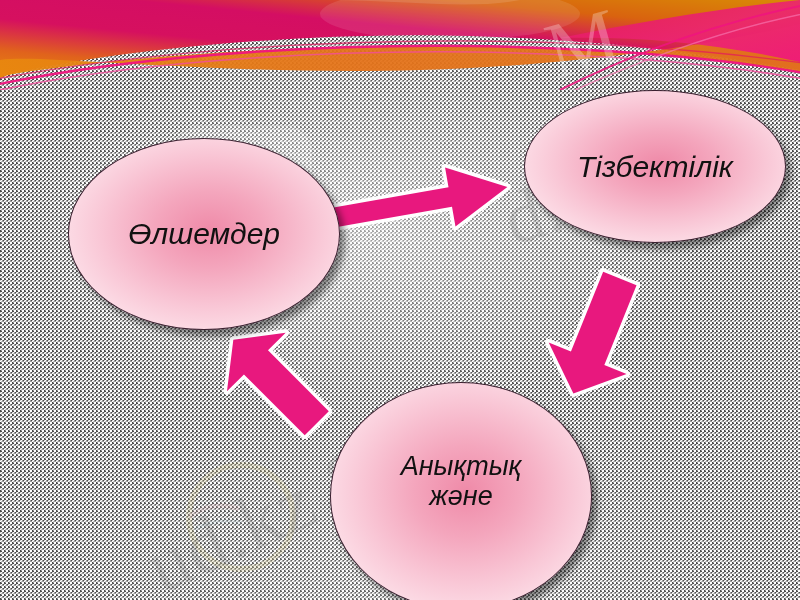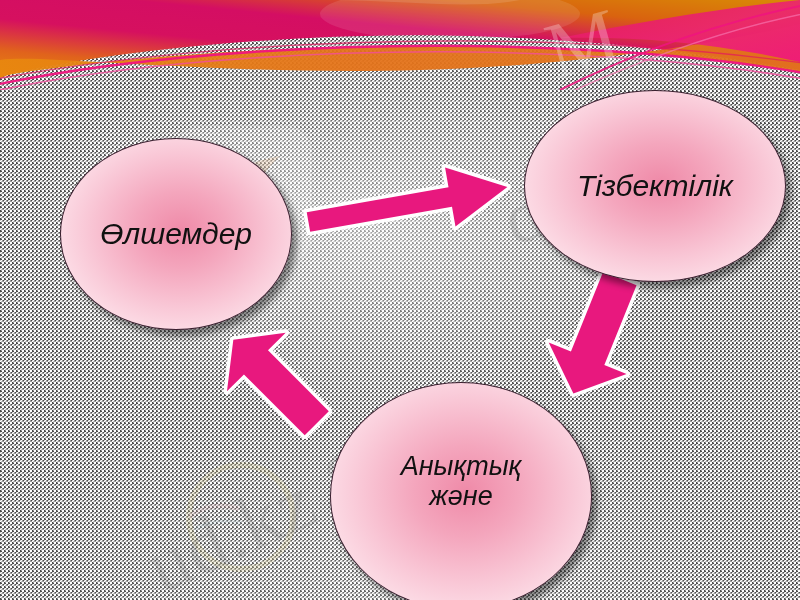--- a/index.html
+++ b/index.html
@@ -135,7 +135,7 @@
 
   #node-top-right {
     left: 524px; top: 90px;
-    width: 262px; height: 192px;
+    width: 262px; height: 153px;
   }
   #node-top-right .node-label { font-size: 30px; }
 

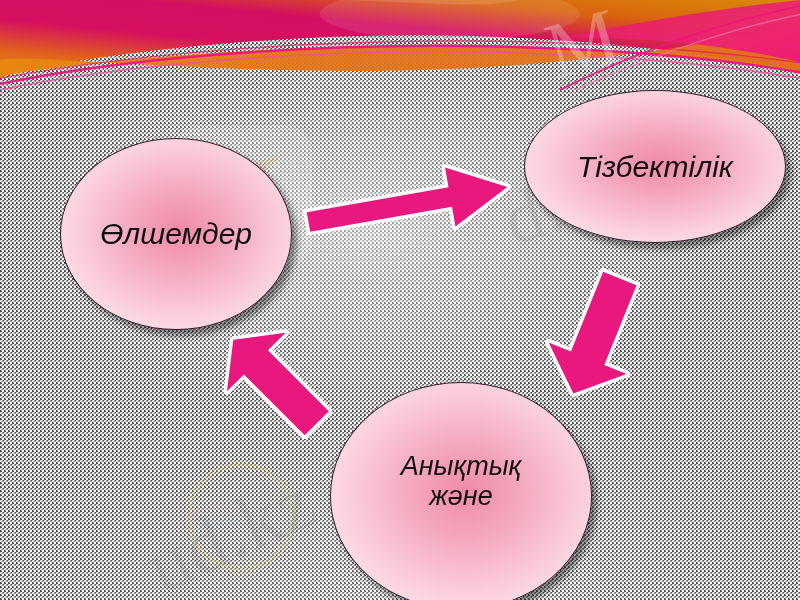--- a/index.html
+++ b/index.html
@@ -128,8 +128,8 @@
   }
 
   #node-left {
-    left: 60px; top: 138px;
-    width: 232px; height: 192px; text-align: right;
+    left: 68px; top: 138px;
+    width: 272px; height: 192px; text-align: right;
   }
   #node-left .node-label { font-size: 30px; }
 

